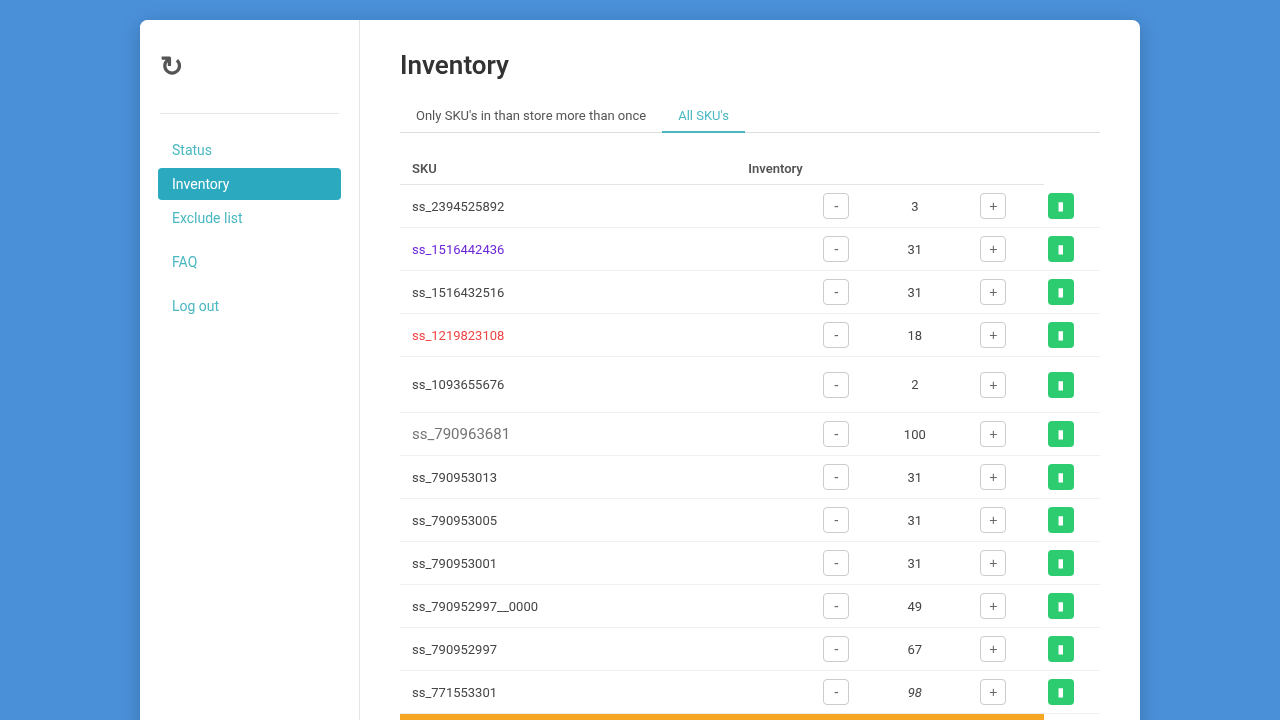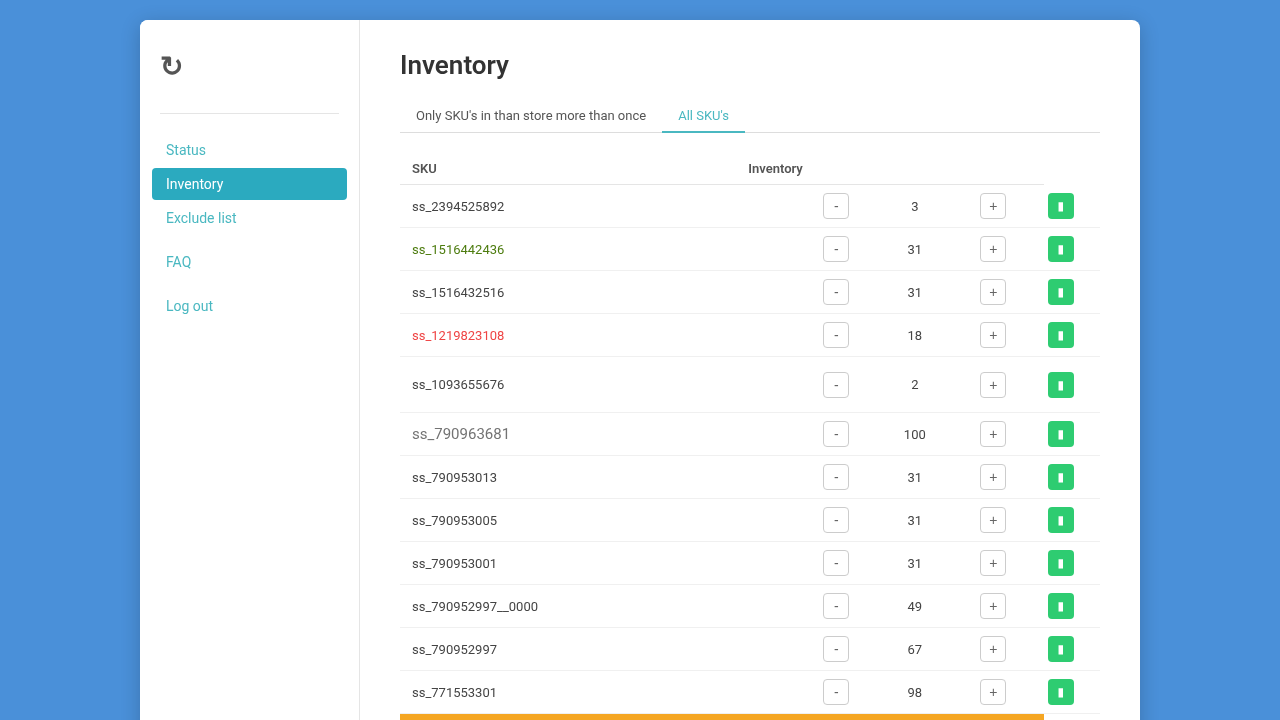--- a/index.html
+++ b/index.html
@@ -49,7 +49,7 @@
       display: flex;
       flex-direction: column;
       gap: 2px;
-      padding: 0 12px;
+      padding: 0 18px;
     }
     .sidebar-item {
       padding: 8px 14px;

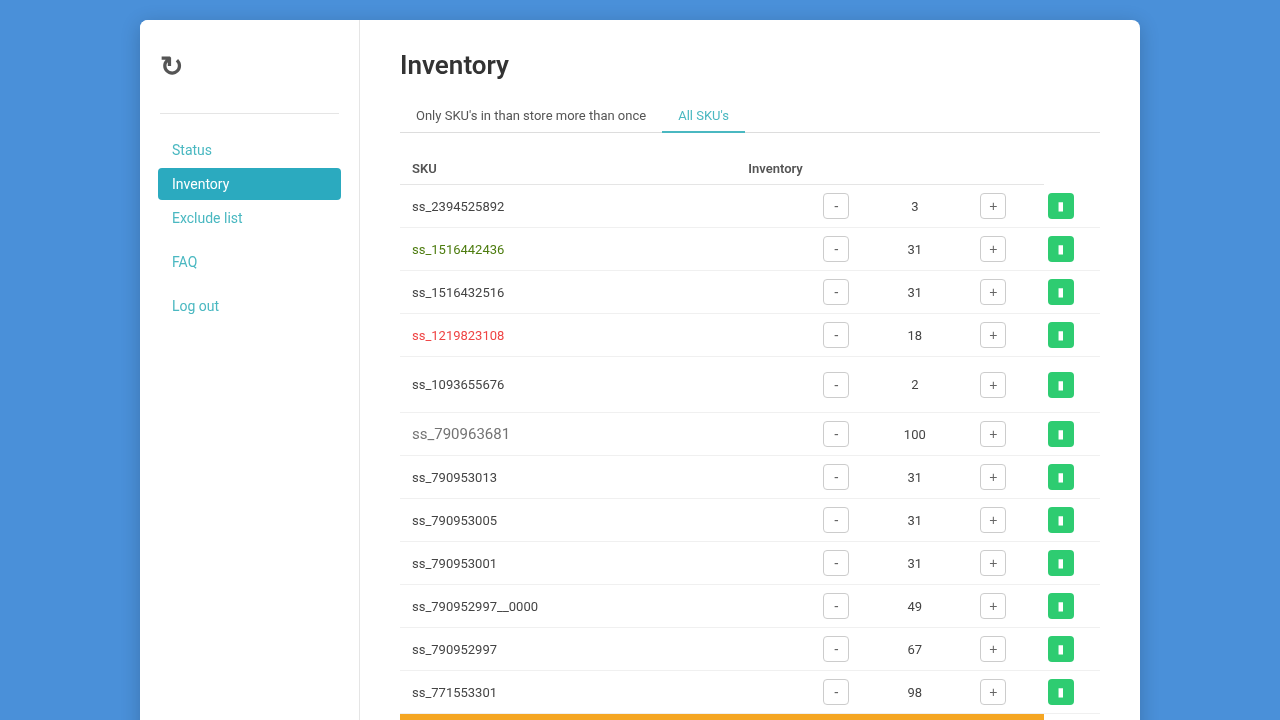--- a/index.html
+++ b/index.html
@@ -195,7 +195,7 @@
               </button></td>
           </tr>
           <tr style="border-bottom: 1px solid rgb(240, 240, 240);">
-            <td style="padding: 8px 12px; font-size: 13px; color: #4d7c0f;">ss_1516442436</td>
+            <td style="padding: 8px 12px; font-size: 13px; color: #6d28d9;">ss_1516442436</td>
             <td style="padding: 8px 4px; text-align: right;"><button class="btn-adjust">-</button></td>
             <td style="padding: 8px 20px; text-align: center; font-size: 13px; color: rgb(68, 68, 68); min-width: 60px;">31</td>
             <td style="padding: 8px 4px;"><button class="btn-adjust">+</button></td>

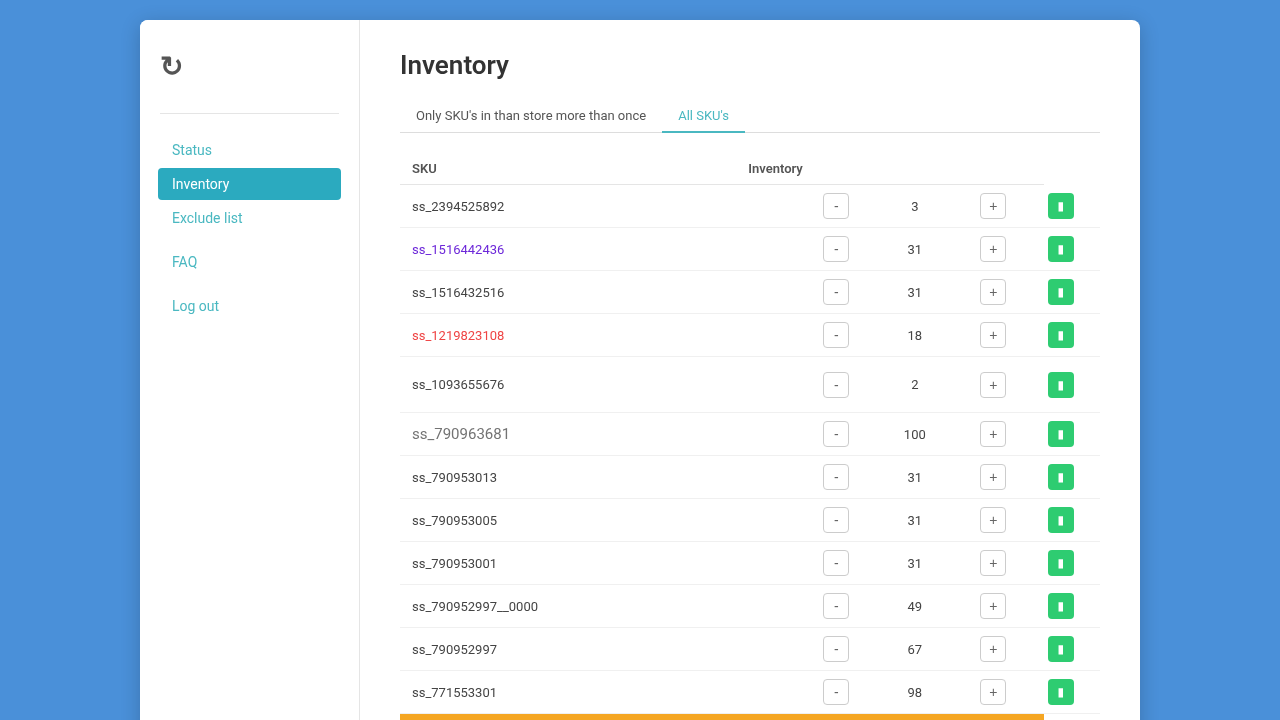--- a/index.html
+++ b/index.html
@@ -287,7 +287,7 @@
           <tr style="border-bottom: 1px solid rgb(240, 240, 240);">
             <td style="padding: 8px 12px; font-size: 13px; color: rgb(68, 68, 68);">ss_771553301</td>
             <td style="padding: 8px 4px; text-align: right;"><button class="btn-adjust">-</button></td>
-            <td style="padding: 8px 20px; text-align: center; font-size: 13px; color: rgb(68, 68, 68); min-width: 60px;">98</td>
+            <td style="padding: 8px 20px; text-align: center; font-size: 13px; color: rgb(68, 68, 68); min-width: 60px; font-style: italic;">98</td>
             <td style="padding: 8px 4px;"><button class="btn-adjust">+</button></td>
             <td style="padding: 8px 12px 8px 4px;"><button class="btn-save">
                 <span class="btn-save-icon">▮</span>

